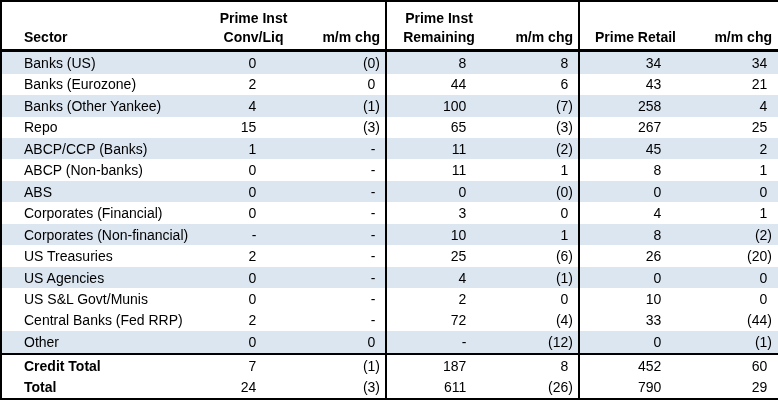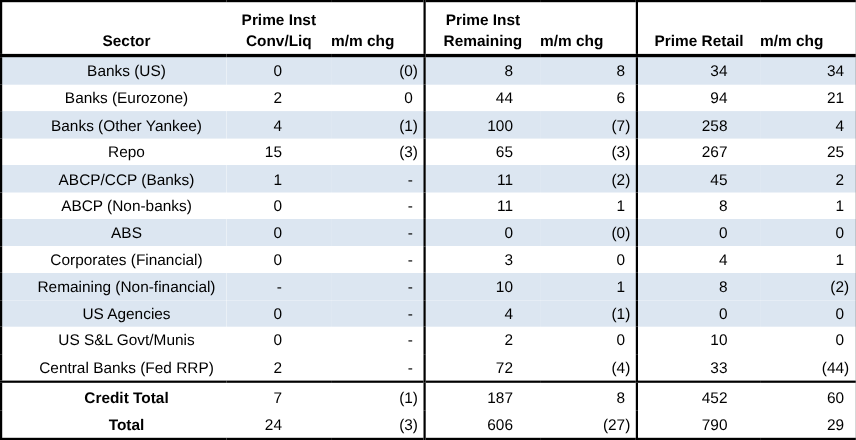--- a/index.html
+++ b/index.html
@@ -41,7 +41,7 @@
     line-height: 20px;
   }
   .v-div { border-left: 2px solid #000; }
-  .sector-cell { text-align: center; padding-left: 22px; }
+  .sector-cell { text-align: left; padding-left: 22px; }
   .num { text-align: right; }
   .grp-hdr { }
   .mm-hdr { text-align: left; }

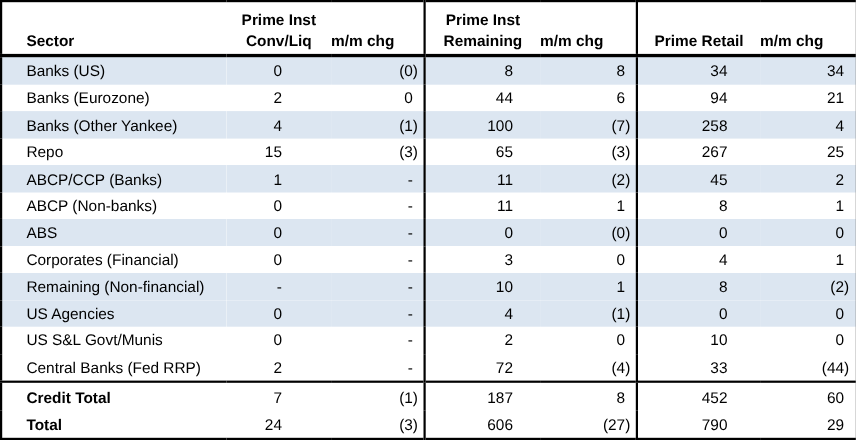--- a/index.html
+++ b/index.html
@@ -44,7 +44,7 @@
   .sector-cell { text-align: left; padding-left: 22px; }
   .num { text-align: right; }
   .grp-hdr { }
-  .mm-hdr { text-align: left; }
+  .mm-hdr { text-align: right; }
   
   .c2 { padding-right: 40px; }
   .c3 { padding-right: 5px; }

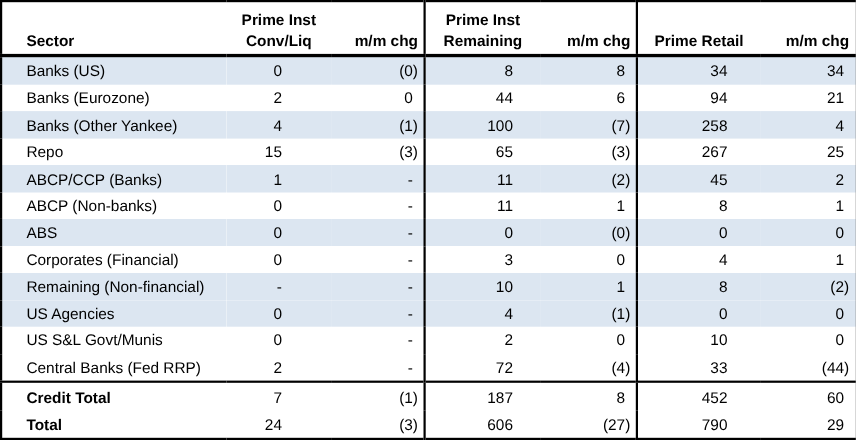--- a/index.html
+++ b/index.html
@@ -107,7 +107,7 @@
           <td class="num c3"><span>0</span><span class="ph">)</span></td>
           <td class="num c4 v-div"><span>44</span><span class="ph">)</span></td>
           <td class="num c5"><span>6</span><span class="ph">)</span></td>
-          <td class="num c6 v-div"><span>94</span><span class="ph">)</span></td>
+          <td class="num c6 v-div"><span>43</span><span class="ph">)</span></td>
           <td class="num c7"><span>21</span><span class="ph">)</span></td>
         </tr>
         <tr class="stripe">

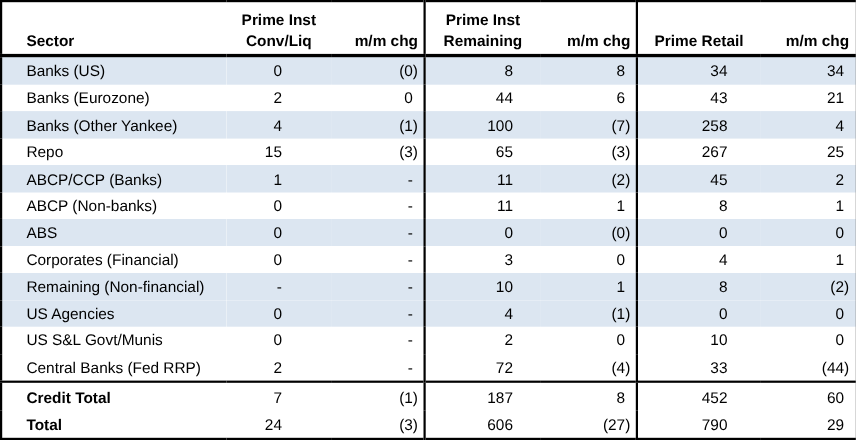--- a/index.html
+++ b/index.html
@@ -165,7 +165,7 @@
           <td class="num c7"><span>1</span><span class="ph">)</span></td>
         </tr>
         <tr class="stripe">
-          <td class="sector-cell">Remaining (Non-financial)</td>
+          <td class="sector-cell">Corporates (Non-financial)</td>
           <td class="num c2"><span>-</span><span class="ph">)</span></td>
           <td class="num c3"><span>-</span><span class="ph">)</span></td>
           <td class="num c4 v-div"><span>10</span><span class="ph">)</span></td>

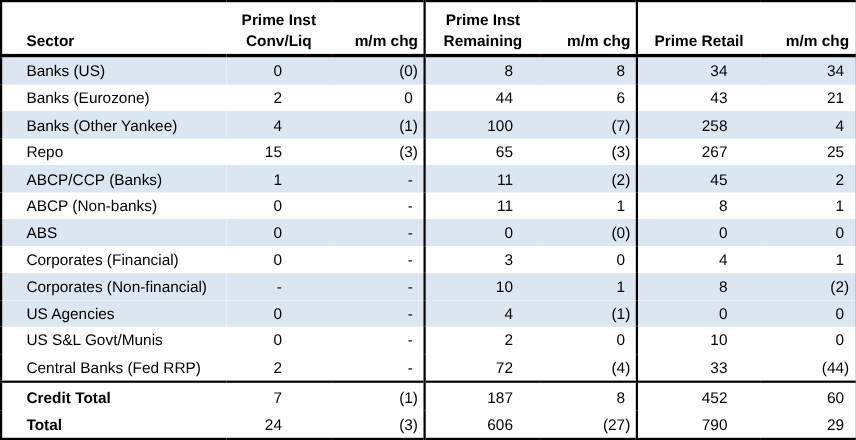--- a/index.html
+++ b/index.html
@@ -173,6 +173,15 @@
           <td class="num c6 v-div"><span>8</span><span class="ph">)</span></td>
           <td class="num c7"><span>(2)</span></td>
         </tr>
+        <tr>
+          <td class="sector-cell">US Treasuries</td>
+          <td class="num c2"><span>2</span><span class="ph">)</span></td>
+          <td class="num c3"><span>-</span><span class="ph">)</span></td>
+          <td class="num c4 v-div"><span>25</span><span class="ph">)</span></td>
+          <td class="num c5"><span>(6)</span></td>
+          <td class="num c6 v-div"><span>26</span><span class="ph">)</span></td>
+          <td class="num c7"><span>(20)</span></td>
+        </tr>
         <tr class="stripe">
           <td class="sector-cell">US Agencies</td>
           <td class="num c2"><span>0</span><span class="ph">)</span></td>

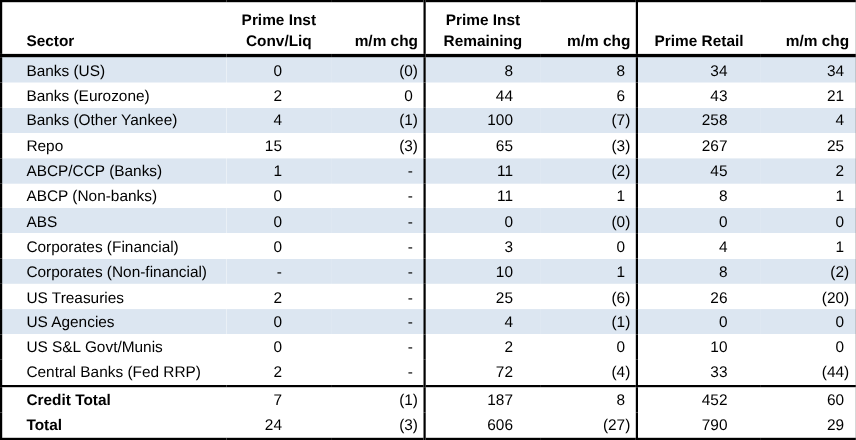--- a/index.html
+++ b/index.html
@@ -209,6 +209,15 @@
           <td class="num c6 v-div"><span>33</span><span class="ph">)</span></td>
           <td class="num c7"><span>(44)</span></td>
         </tr>
+        <tr class="stripe">
+          <td class="sector-cell">Other</td>
+          <td class="num c2"><span>0</span><span class="ph">)</span></td>
+          <td class="num c3"><span>0</span><span class="ph">)</span></td>
+          <td class="num c4 v-div"><span>-</span><span class="ph">)</span></td>
+          <td class="num c5"><span>(12)</span></td>
+          <td class="num c6 v-div"><span>0</span><span class="ph">)</span></td>
+          <td class="num c7"><span>(1)</span></td>
+        </tr>
         <tr class="total-first">
           <td class="sector-cell bold">Credit Total</td>
           <td class="num c2"><span>7</span><span class="ph">)</span></td>

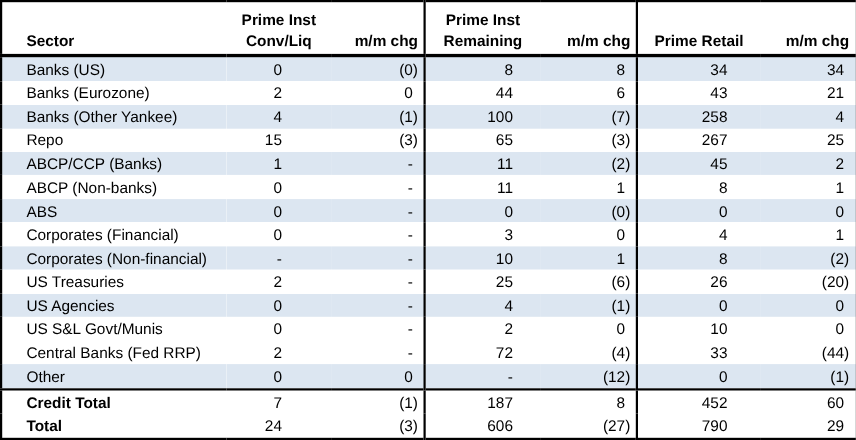--- a/index.html
+++ b/index.html
@@ -231,7 +231,7 @@
           <td class="sector-cell bold">Total</td>
           <td class="num c2"><span>24</span><span class="ph">)</span></td>
           <td class="num c3"><span>(3)</span></td>
-          <td class="num c4 v-div"><span>606</span><span class="ph">)</span></td>
+          <td class="num c4 v-div"><span>611</span><span class="ph">)</span></td>
           <td class="num c5"><span>(27)</span></td>
           <td class="num c6 v-div"><span>790</span><span class="ph">)</span></td>
           <td class="num c7"><span>29</span><span class="ph">)</span></td>

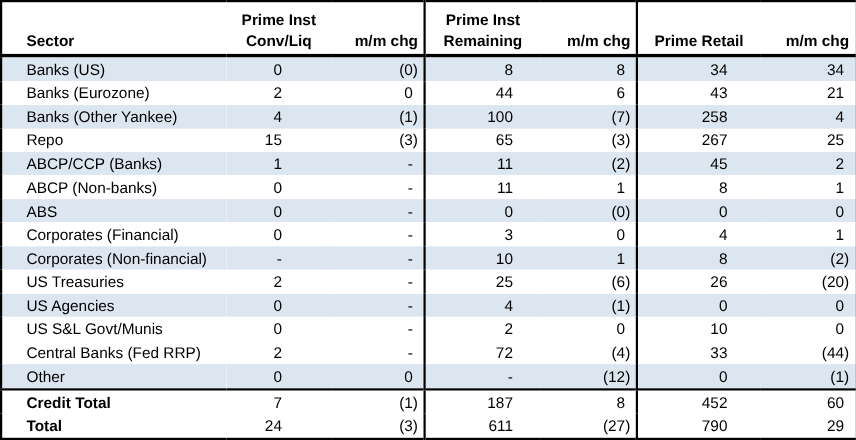--- a/index.html
+++ b/index.html
@@ -232,7 +232,7 @@
           <td class="num c2"><span>24</span><span class="ph">)</span></td>
           <td class="num c3"><span>(3)</span></td>
           <td class="num c4 v-div"><span>611</span><span class="ph">)</span></td>
-          <td class="num c5"><span>(27)</span></td>
+          <td class="num c5"><span>(26)</span></td>
           <td class="num c6 v-div"><span>790</span><span class="ph">)</span></td>
           <td class="num c7"><span>29</span><span class="ph">)</span></td>
         </tr>

